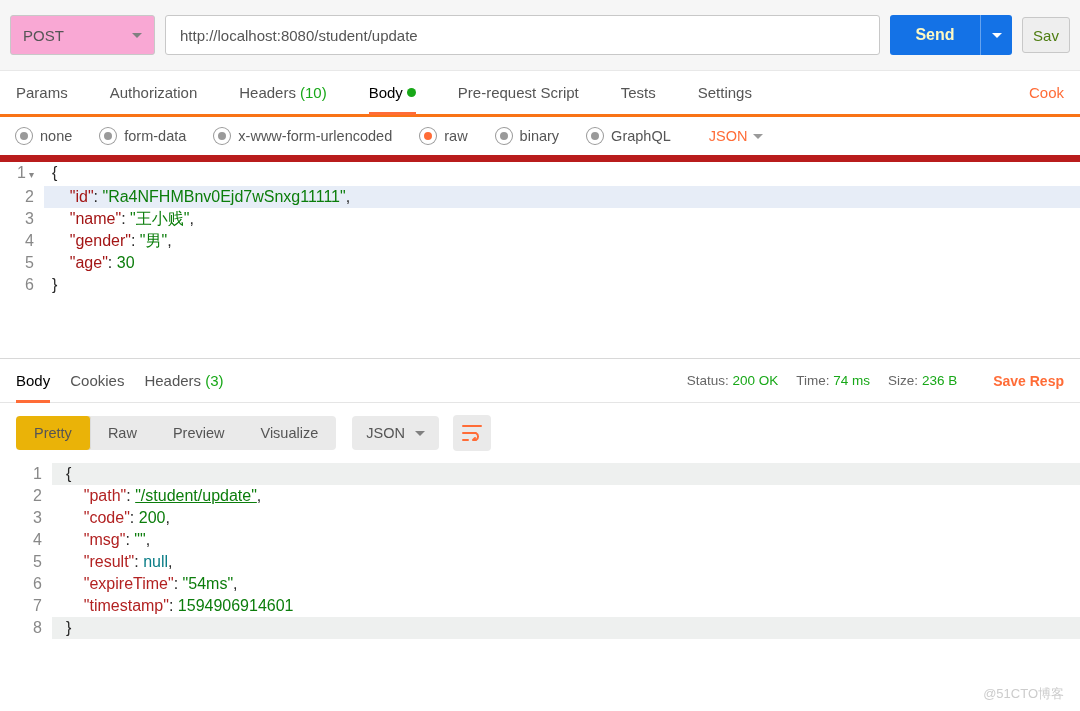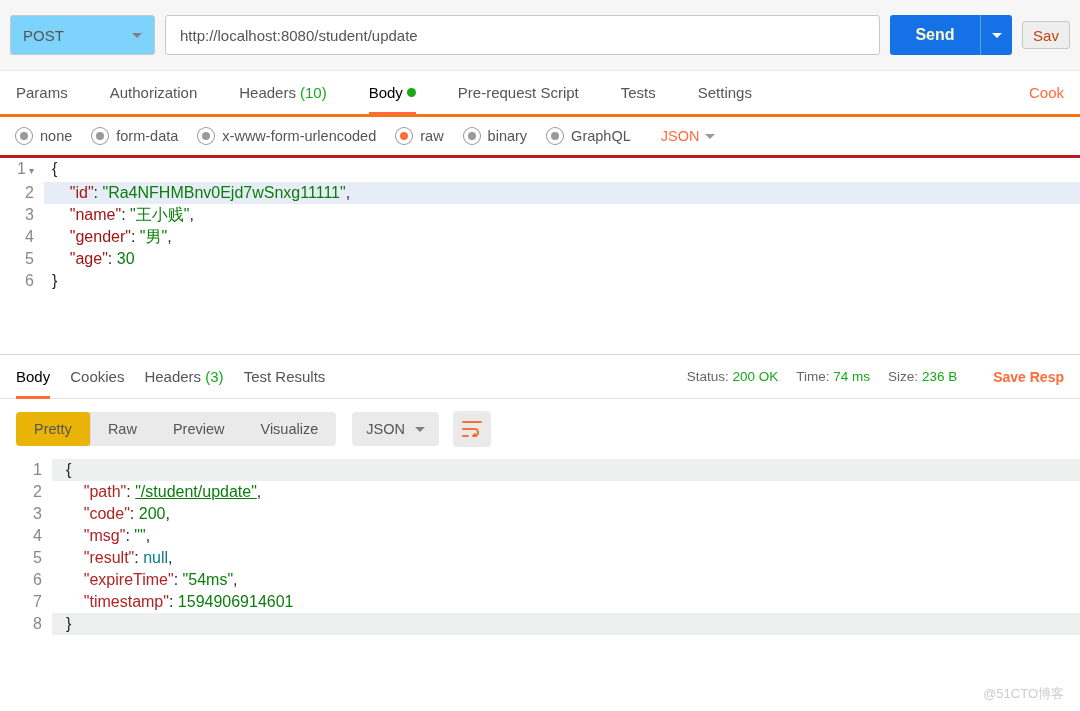--- a/index.html
+++ b/index.html
@@ -5,7 +5,7 @@
 * { margin:0; padding:0; box-sizing:border-box; font-family:-apple-system,BlinkMacSystemFont,"Segoe UI",Helvetica,Arial,sans-serif; }
 body { width:1080px; height:711px; background:#fff; font-size:14px; color:#282828; overflow:hidden; }
 .topbar { display:flex; align-items:center; gap:10px; padding:15px 10px 15px 10px; background:#f6f6f6; border-bottom:1px solid #e8e8e8; }
-.method-dd { height:40px; width:145px; background:#7dd3fc; border:1px solid #c8c8c8; border-radius:3px; display:flex; align-items:center; justify-content:space-between; padding:0 12px; font-size:15px; color:#555; }
+.method-dd { height:40px; width:145px; background:#f9a8d4; border:1px solid #c8c8c8; border-radius:3px; display:flex; align-items:center; justify-content:space-between; padding:0 12px; font-size:15px; color:#555; }
 .caret { width:0;height:0;border-left:5px solid transparent;border-right:5px solid transparent;border-top:5px solid #808080; }
 .url-input { flex:1; height:40px; background:#fff; border:1px solid #c8c8c8; border-radius:3px; padding:0 14px; font-size:15px; color:#555; outline:none; }
 .send-group{display:flex;}

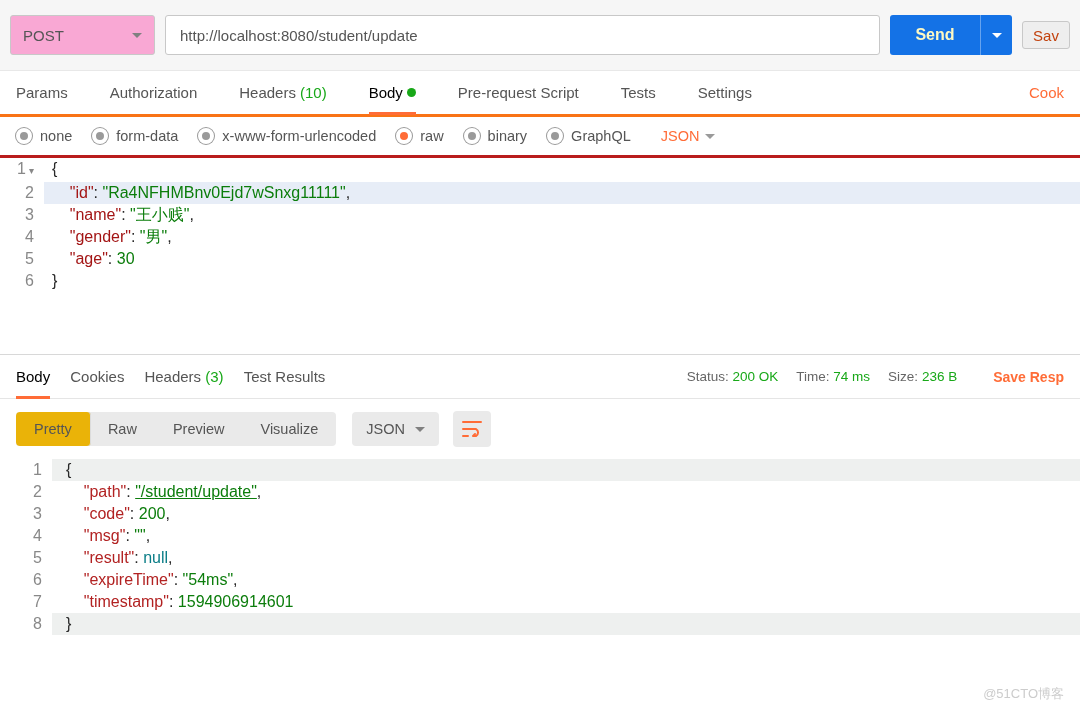--- a/index.html
+++ b/index.html
@@ -12,7 +12,7 @@
 .send-btn { height:40px; width:90px; background:#1472e6; border:none; border-radius:3px 0 0 3px; color:#fef9c3; font-weight:700; font-size:16px; display:flex; align-items:center; justify-content:center; cursor:pointer; }
 .send-dd { height:40px; width:32px; background:#1472e6; border:none; border-left:1px solid rgba(255,255,255,0.35); border-radius:0 3px 3px 0; display:flex; align-items:center; justify-content:center; cursor:pointer; }
 .send-dd .caret{border-top-color:#fff;}
-.save-btn { height:28px; width:48px; background:#eeeeee; border:1px solid #c8c8c8; border-radius:3px; color:#c2410c; font-size:15px; display:flex; align-items:center; justify-content:center; cursor:pointer; }
+.save-btn { height:36px; width:48px; background:#eeeeee; border:1px solid #c8c8c8; border-radius:3px; color:#4d7c0f; font-size:15px; display:flex; align-items:center; justify-content:center; cursor:pointer; }
 .tabs { display:flex; gap:42px; padding:0 16px; background:#fff; border-bottom:3px solid #f97316; font-size:15px; color:#555; }
 .tab { padding:13px 0; cursor:pointer; position:relative; display:flex; align-items:center; gap:4px; }
 .tab.active { color:#000; font-weight:400; }

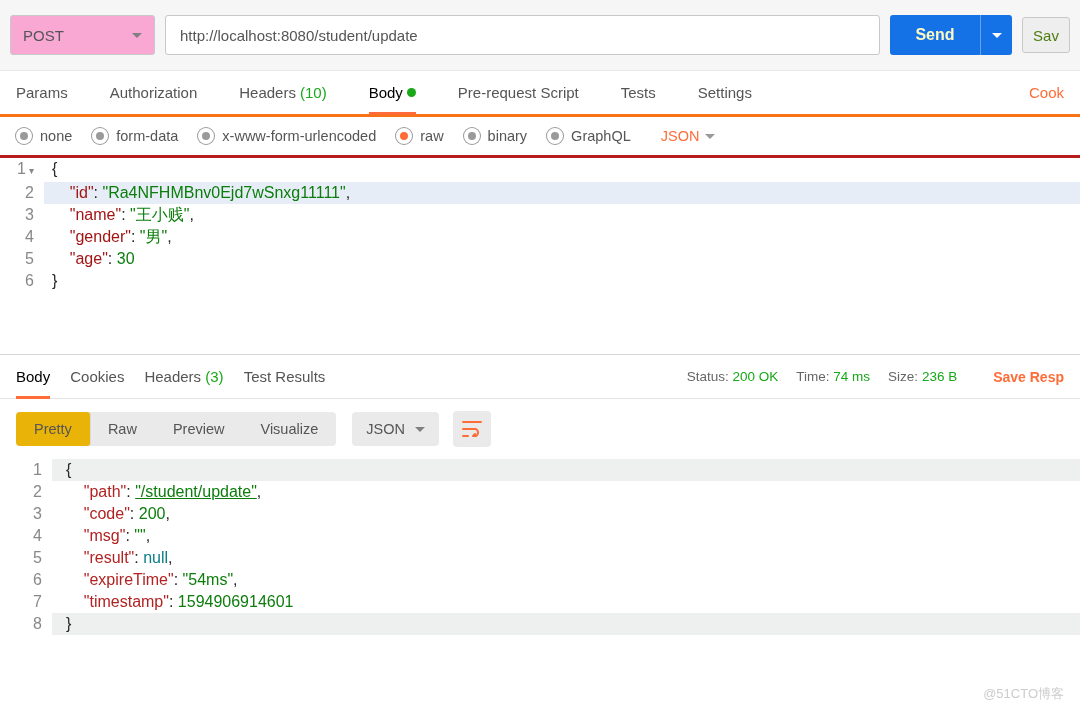--- a/index.html
+++ b/index.html
@@ -20,7 +20,7 @@
 .count-badge{color:#18a818;}
 .dot-green{width:9px;height:9px;border-radius:50%;background:#18a818;}
 .cookies-link{margin-left:auto;color:#ff6c37;}
-.sub-tabs{display:flex;gap:20px;padding:11px 16px;border-bottom:3px solid #b91c1c;font-size:14.5px;color:#555;}
+.sub-tabs{display:flex;gap:28px;padding:11px 16px;border-bottom:7px solid #b91c1c;font-size:14.5px;color:#555;}
 .rad{width:16px;height:16px;border-radius:50%;border:4px solid #fff;box-shadow:0 0 0 1px #9a9a9a inset,0 0 0 1px #9a9a9a;background:#9a9a9a;}
 .rad.on{background:#ff6c37;box-shadow:0 0 0 1px #ff6c37 inset,0 0 0 1px #9a9a9a;}
 .radlbl{display:flex;align-items:center;gap:8px;cursor:pointer;}

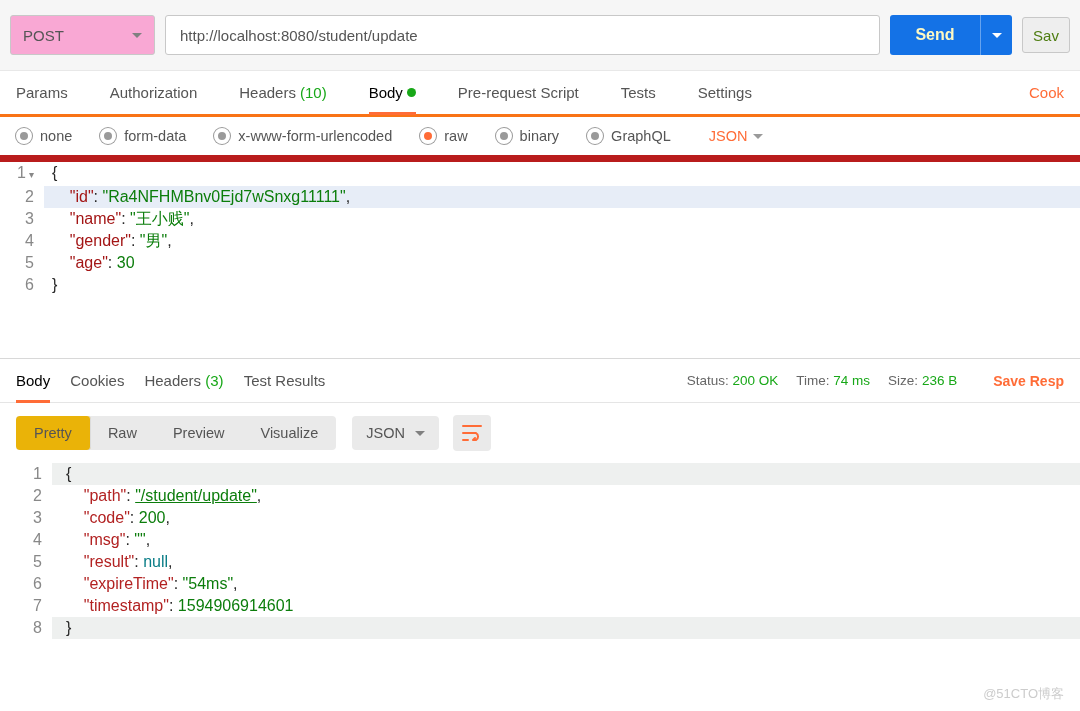--- a/index.html
+++ b/index.html
@@ -158,7 +158,6 @@
       <span>Headers</span>
       <span class="count-badge">(3)</span>
     </div>
-    <div class="resp-tab">Test Results</div>
   </div>
   <div class="resp-meta">
     <span><span>Status:</span> <b>200 OK</b></span>

